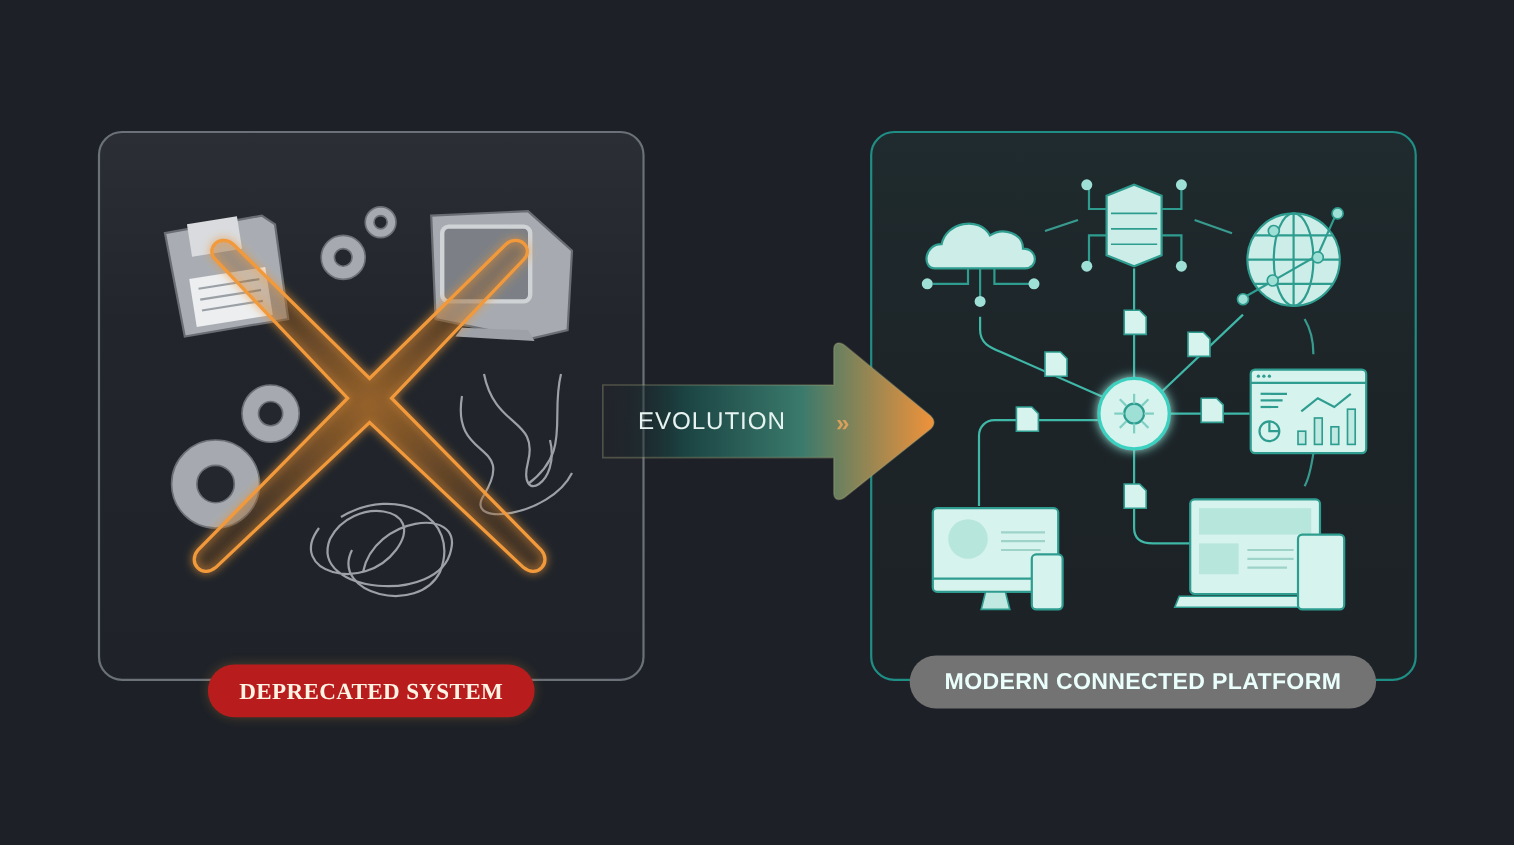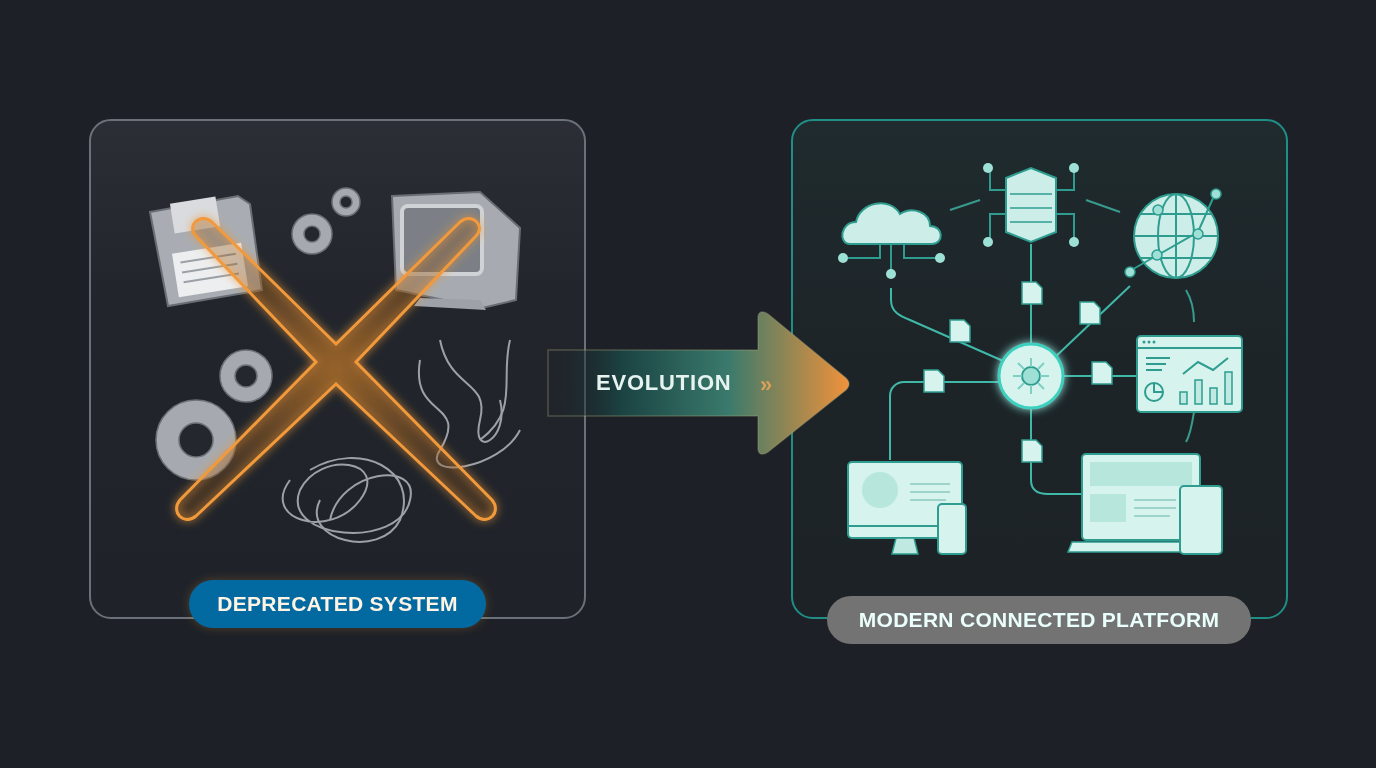--- a/index.html
+++ b/index.html
@@ -16,7 +16,7 @@
                box-shadow:0 0 10px rgba(243,154,58,0.25); }
   .pill-right { left:827px; top:596px; width:424px; background:#737373; color:#eafffb; }
   svg.layer { position:absolute; left:0; top:0; }
-  .evo-label { position:absolute; left:596px; top:370px; font-size:22px; font-weight:700; color:#e6f3f1; letter-spacing:0.8px; }
+  .evo-label { position:absolute; left:580px; top:370px; font-size:22px; font-weight:400; color:#e6f3f1; letter-spacing:0.8px; }
 </style>
 </head>
 <body>

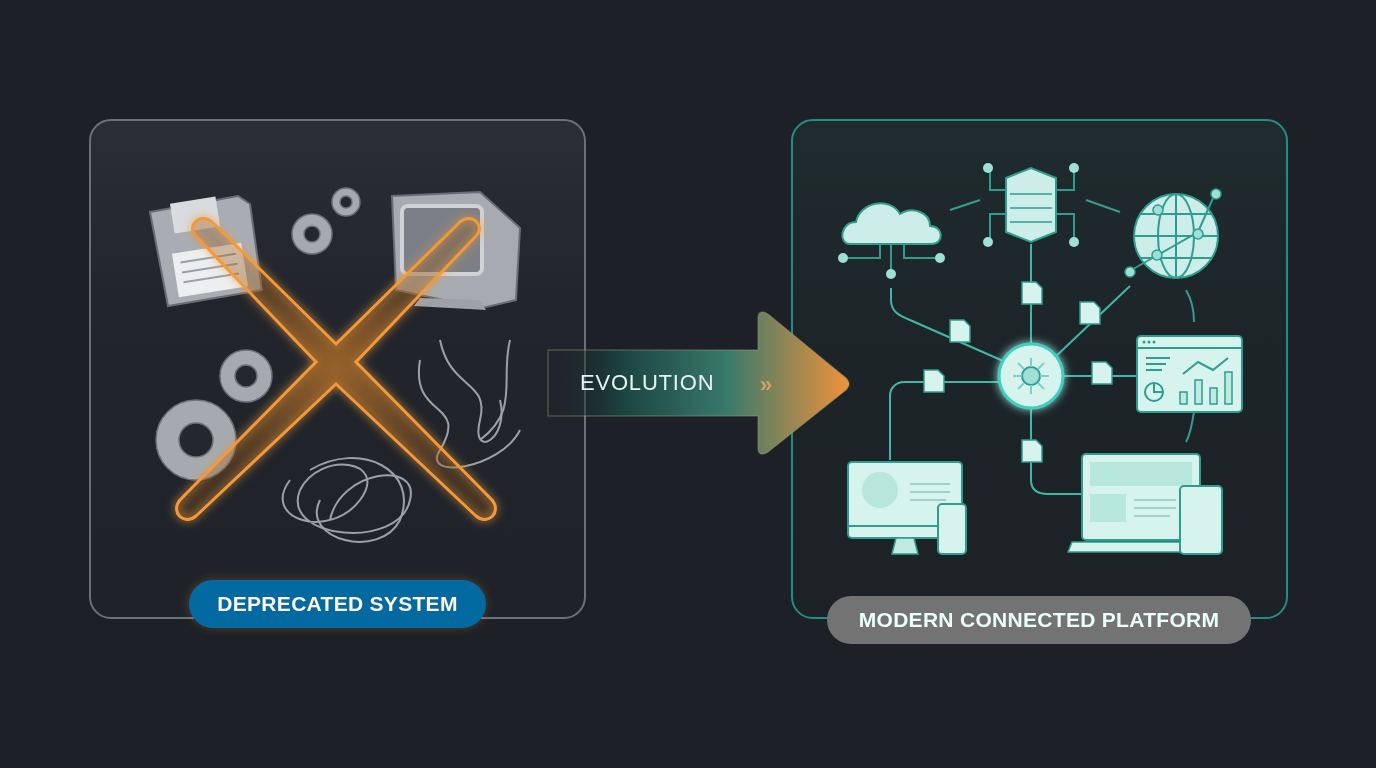--- a/index.html
+++ b/index.html
@@ -12,8 +12,8 @@
        background:linear-gradient(180deg,#1f2b2e 0%,#1d2428 50%,#1c2226 100%); }
   .pill { position:absolute; height:48px; border-radius:24px; display:flex; align-items:center; justify-content:center;
           font-weight:700; font-size:21px; letter-spacing:0.3px; box-sizing:border-box; }
-  .pill-left { left:189px; top:580px; width:297px; background:#0369a1; color:#fff3e4;
-               box-shadow:0 0 10px rgba(243,154,58,0.25); }
+  .pill-left { left:189px; top:604px; width:297px; background:#b91c1c; color:#fff3e4;
+               box-shadow:0 0 10px rgba(243,154,58,0.25);font-family:Liberation Serif, serif; }
   .pill-right { left:827px; top:596px; width:424px; background:#737373; color:#eafffb; }
   svg.layer { position:absolute; left:0; top:0; }
   .evo-label { position:absolute; left:580px; top:370px; font-size:22px; font-weight:400; color:#e6f3f1; letter-spacing:0.8px; }

